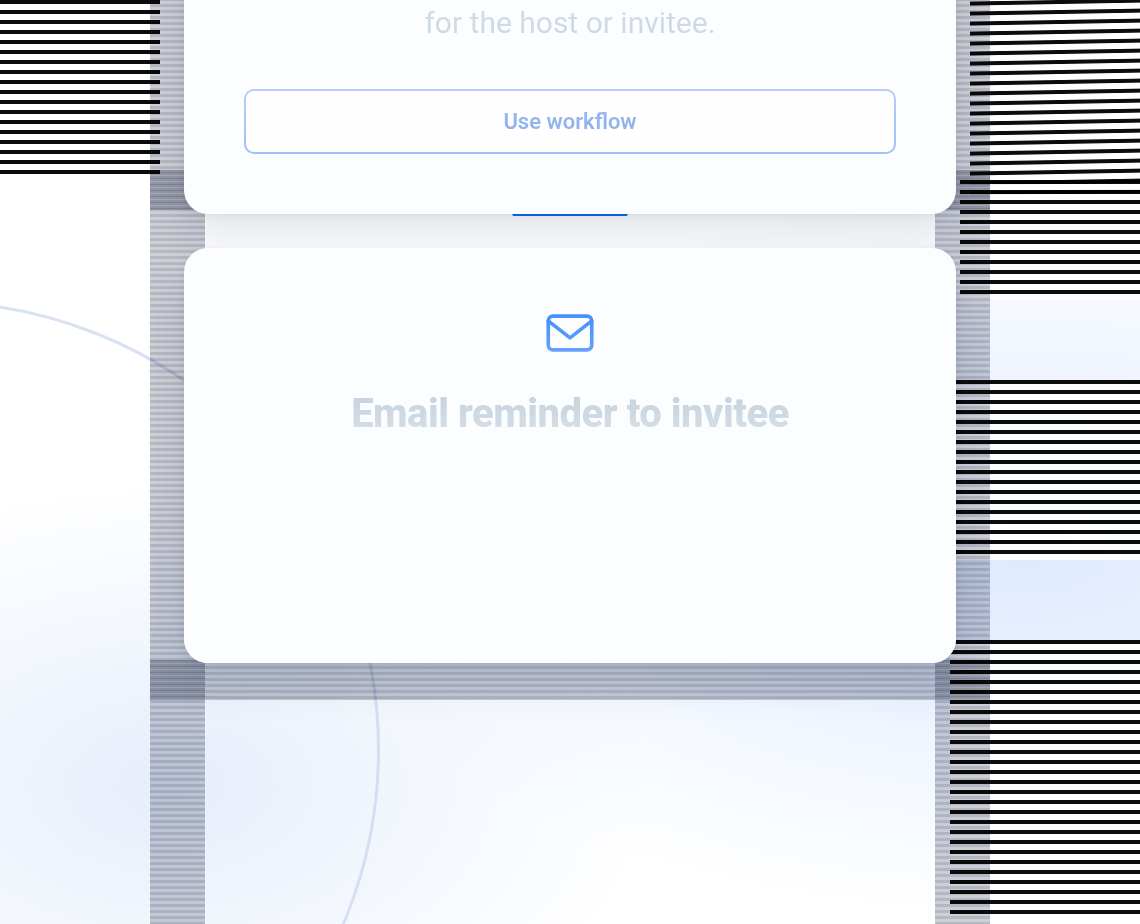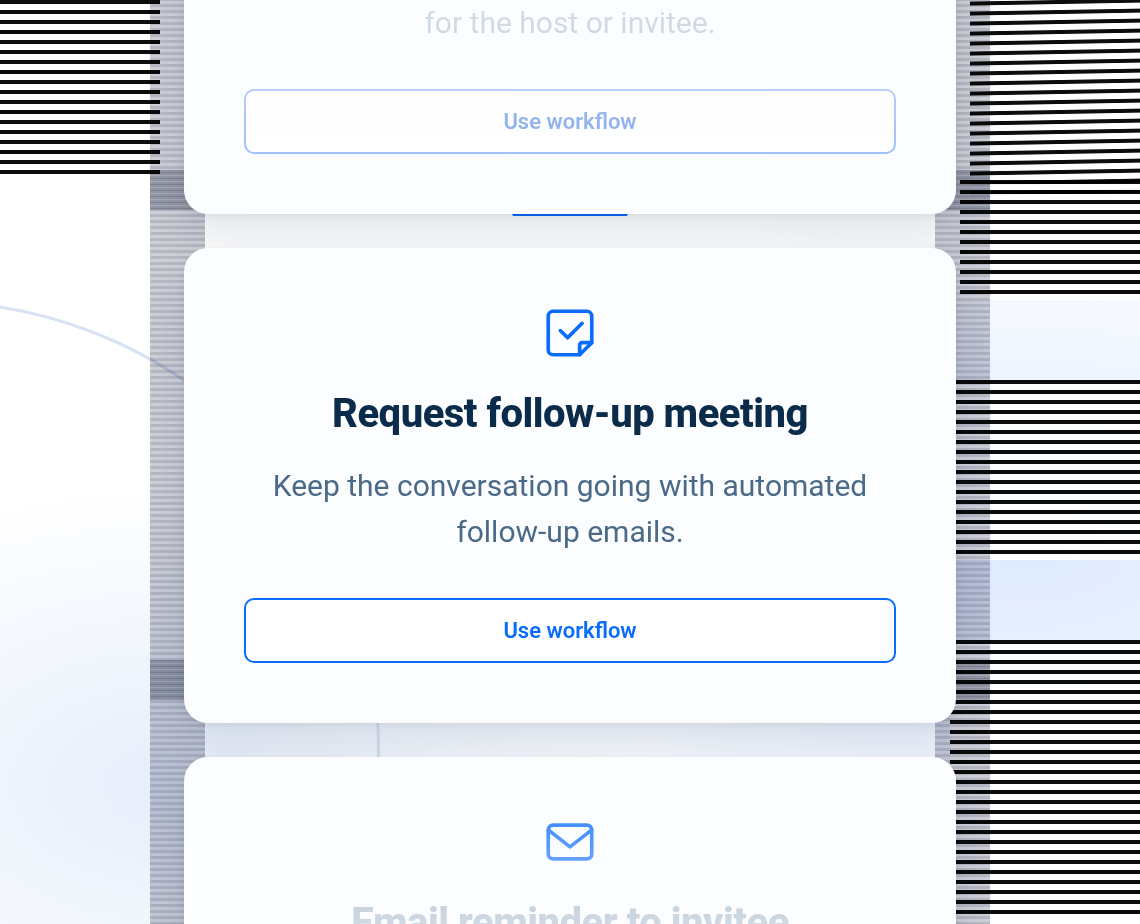--- a/index.html
+++ b/index.html
@@ -172,18 +172,6 @@
       <button class="btn">Use workflow</button>
     </div>
 
-    <div class="card">
-      <div class="icon-wrap">
-        <svg viewBox="0 0 48 48" fill="none" stroke="#0a6bff" stroke-width="3" stroke-linecap="round" stroke-linejoin="round">
-          <path d="M10 6 h28 a4 4 0 0 1 4 4 v22 l-10 10 h-22 a4 4 0 0 1 -4 -4 v-28 a4 4 0 0 1 4 -4 z"></path>
-          <path d="M32 42 v-8 a2 2 0 0 1 2 -2 h8"></path>
-          <path d="M16 22 l6 6 l12 -12"></path>
-        </svg>
-      </div>
-      <h2 class="card-title">Request follow-up meeting</h2>
-      <p class="card-desc">Keep the conversation going with automated follow-up emails.</p>
-      <button class="btn">Use workflow</button>
-    </div>
 
     <div class="card ghost-bottom" style="padding-bottom:200px;">
       <div class="icon-wrap">

